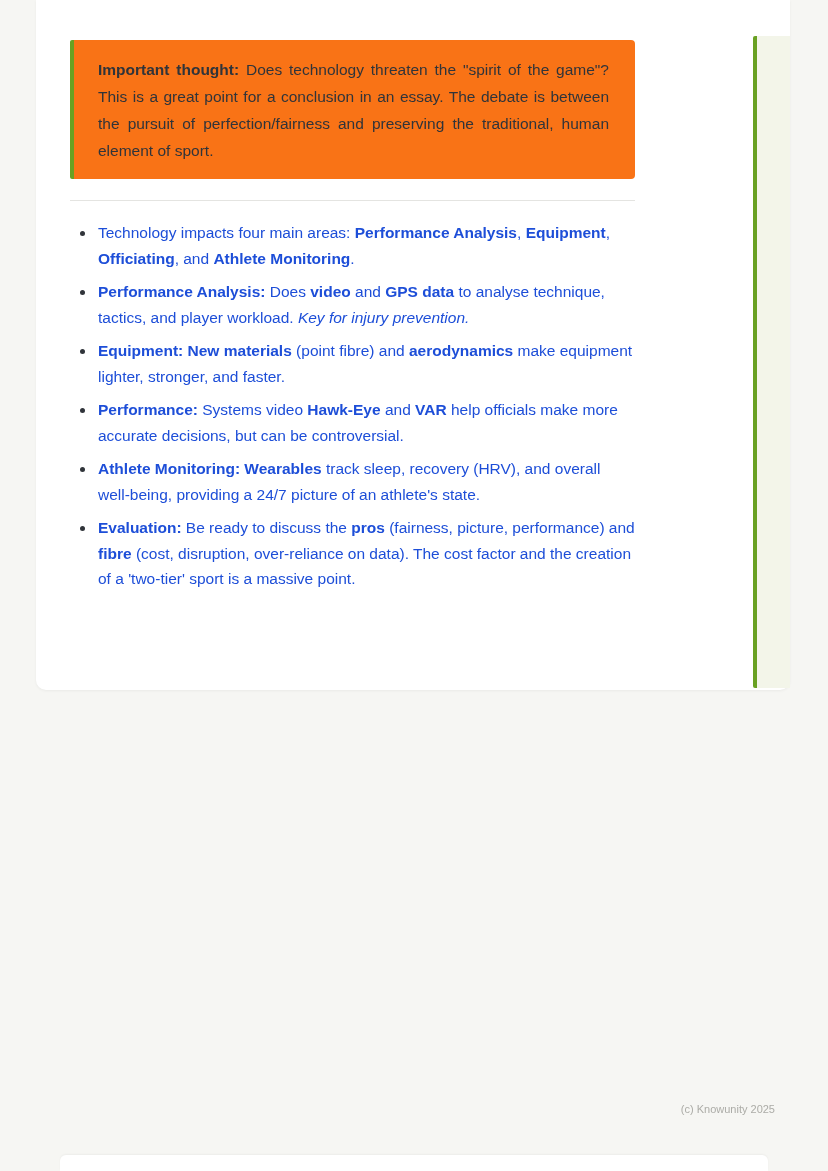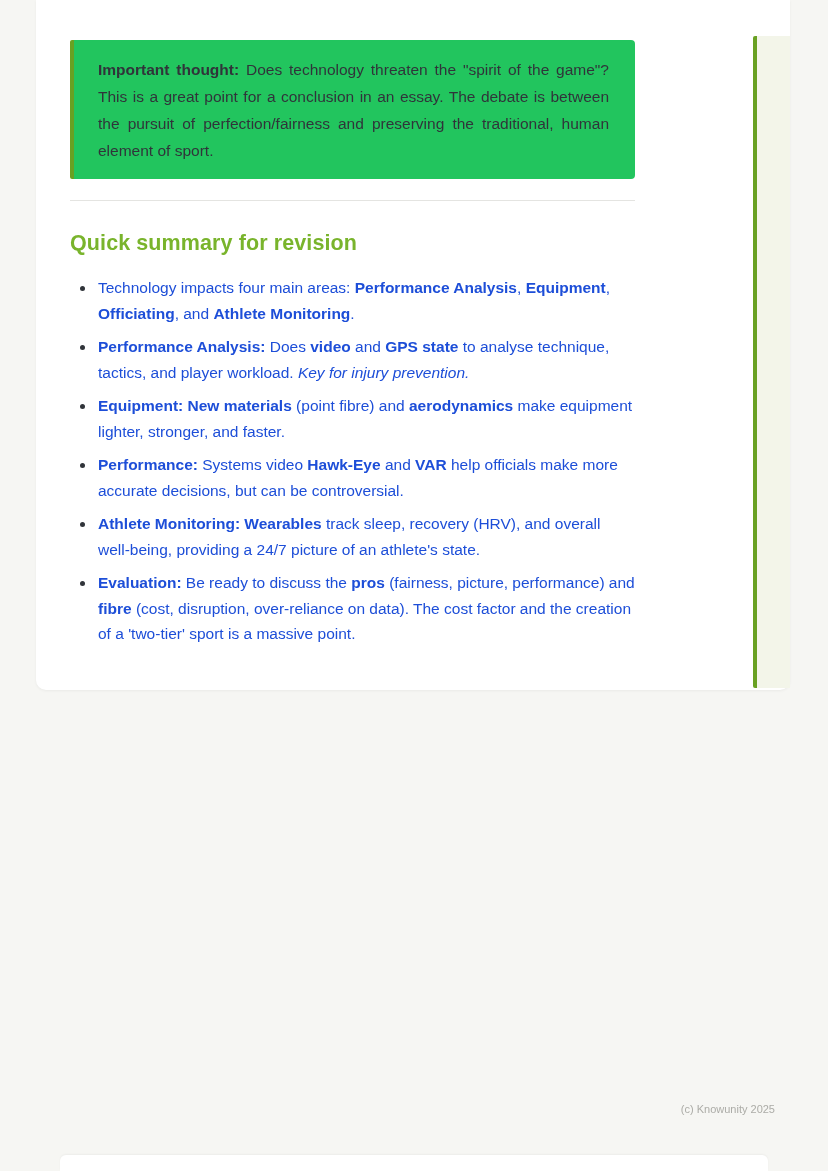--- a/index.html
+++ b/index.html
@@ -30,7 +30,7 @@
   }
   .callout {
     margin-top: 40px;
-    background: #22c55e;
+    background: #f97316;
     border-left: 4px solid #69a122;
     border-radius: 2px 4px 4px 2px;
     padding: 16px 26px 15px 24px;

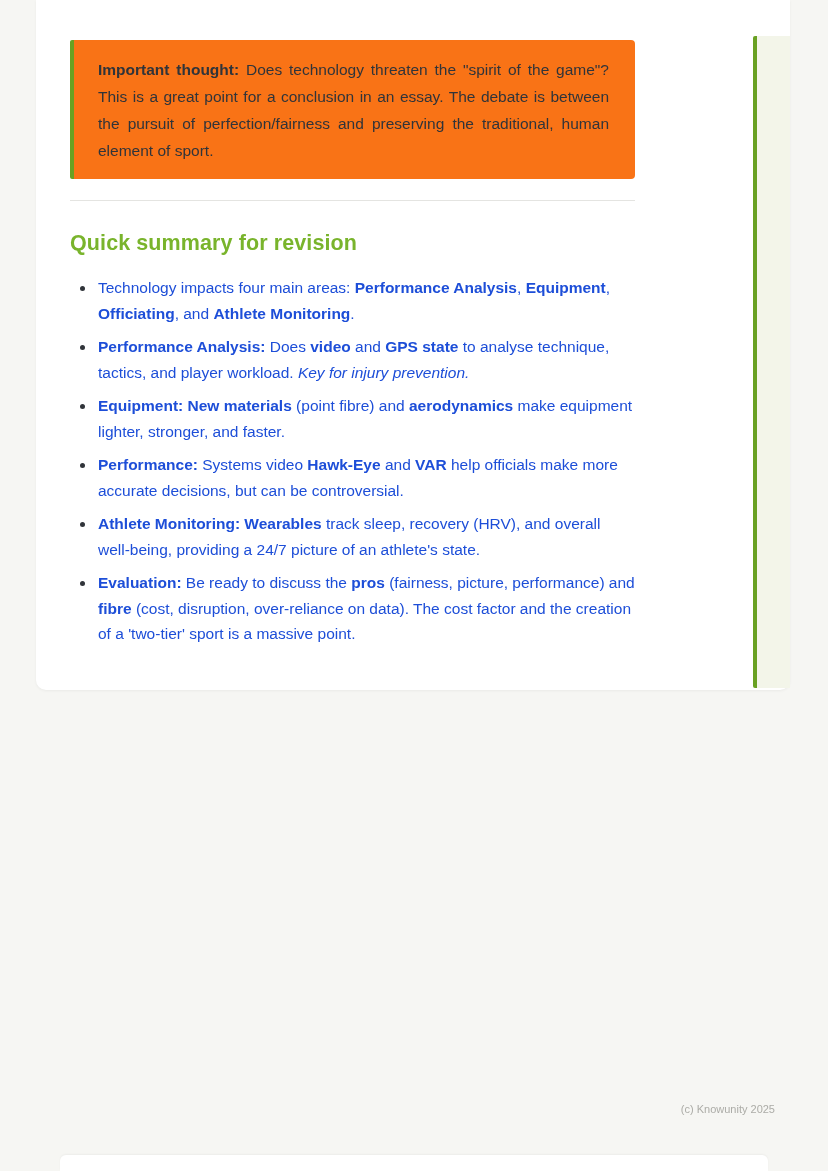--- a/index.html
+++ b/index.html
@@ -110,7 +110,6 @@
 
     <hr class="divider">
 
-    <h2 class="heading">Quick summary for revision</h2>
 
     <ul class="bullets">
       <li><span>Technology impacts four main areas: </span><strong>Performance Analysis</strong><span>, </span><strong>Equipment</strong><span>, </span><strong>Officiating</strong><span>, and </span><strong>Athlete Monitoring</strong><span>.</span></li>

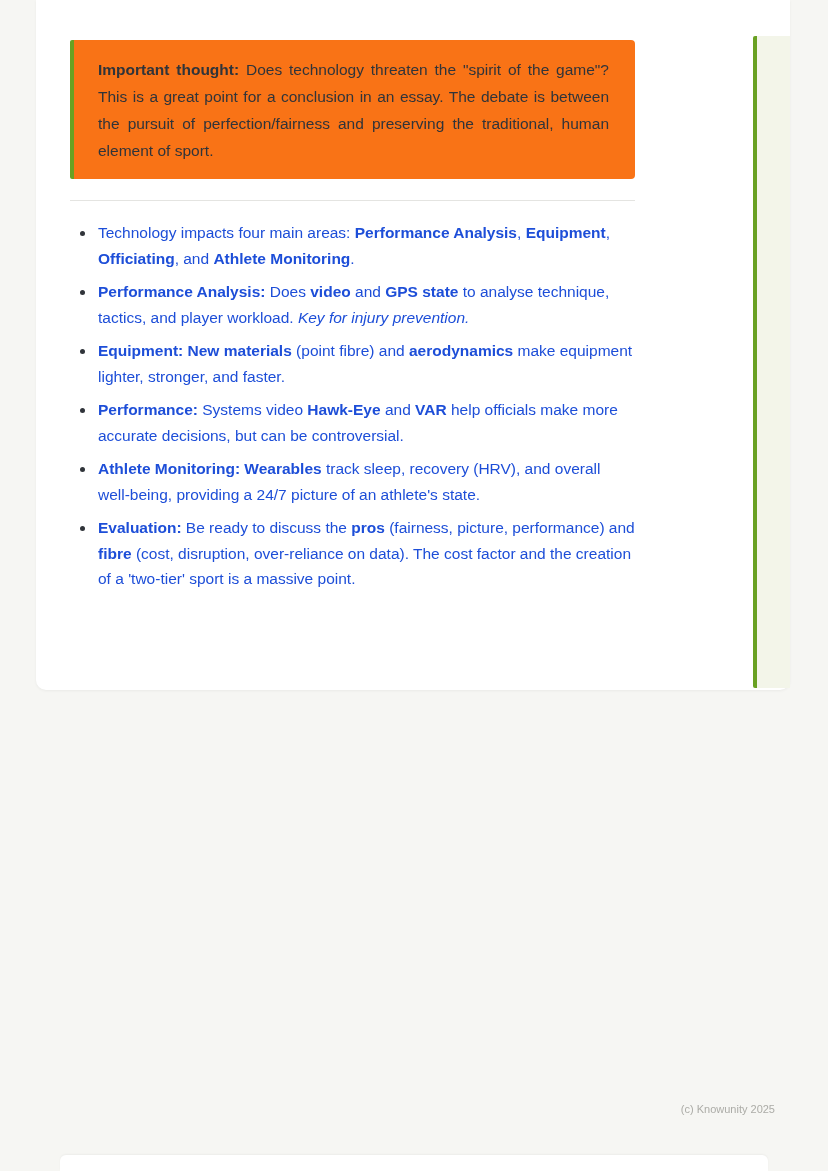--- a/index.html
+++ b/index.html
@@ -113,7 +113,7 @@
 
     <ul class="bullets">
       <li><span>Technology impacts four main areas: </span><strong>Performance Analysis</strong><span>, </span><strong>Equipment</strong><span>, </span><strong>Officiating</strong><span>, and </span><strong>Athlete Monitoring</strong><span>.</span></li>
-      <li><strong>Performance Analysis:</strong><span> Does </span><strong>video</strong><span> and </span><strong>GPS state</strong><span> to analyse technique, tactics, and player workload. </span><em>Key for injury prevention.</em></li>
+      <li><strong>Performance Analysis:</strong><span> Does </span><strong>video</strong><span> and </span><strong>GPS data</strong><span> to analyse technique, tactics, and player workload. </span><em>Key for injury prevention.</em></li>
       <li><strong>Equipment: New materials</strong><span> (point fibre) and </span><strong>aerodynamics</strong><span> make equipment lighter, stronger, and faster.</span></li>
       <li><strong>Performance:</strong><span> Systems video </span><strong>Hawk-Eye</strong><span> and </span><strong>VAR</strong><span> help officials make more accurate decisions, but can be controversial.</span></li>
       <li><strong>Athlete Monitoring: Wearables</strong><span> track sleep, recovery (HRV), and overall well-being, providing a 24/7 picture of an athlete's state.</span></li>

